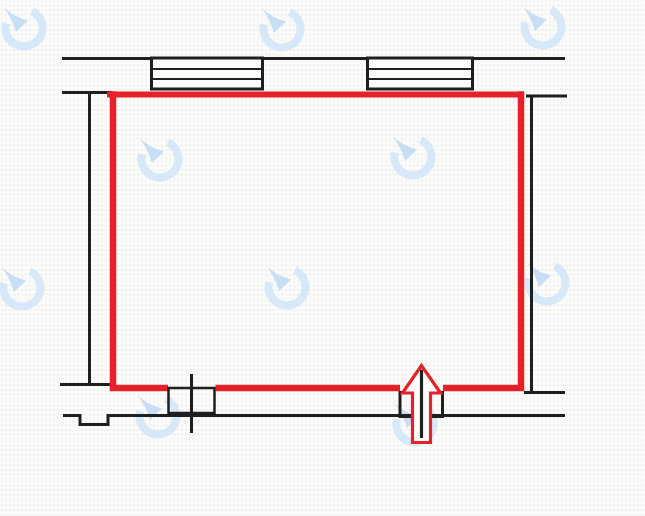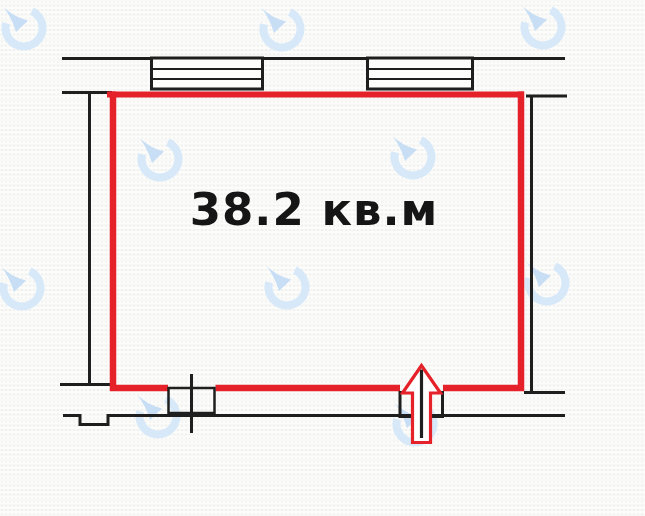--- a/index.html
+++ b/index.html
@@ -109,7 +109,6 @@
     </g>
   </svg>
 
-  <div class="area-label">38.2 кв.м</div>
 
 </div>
 

